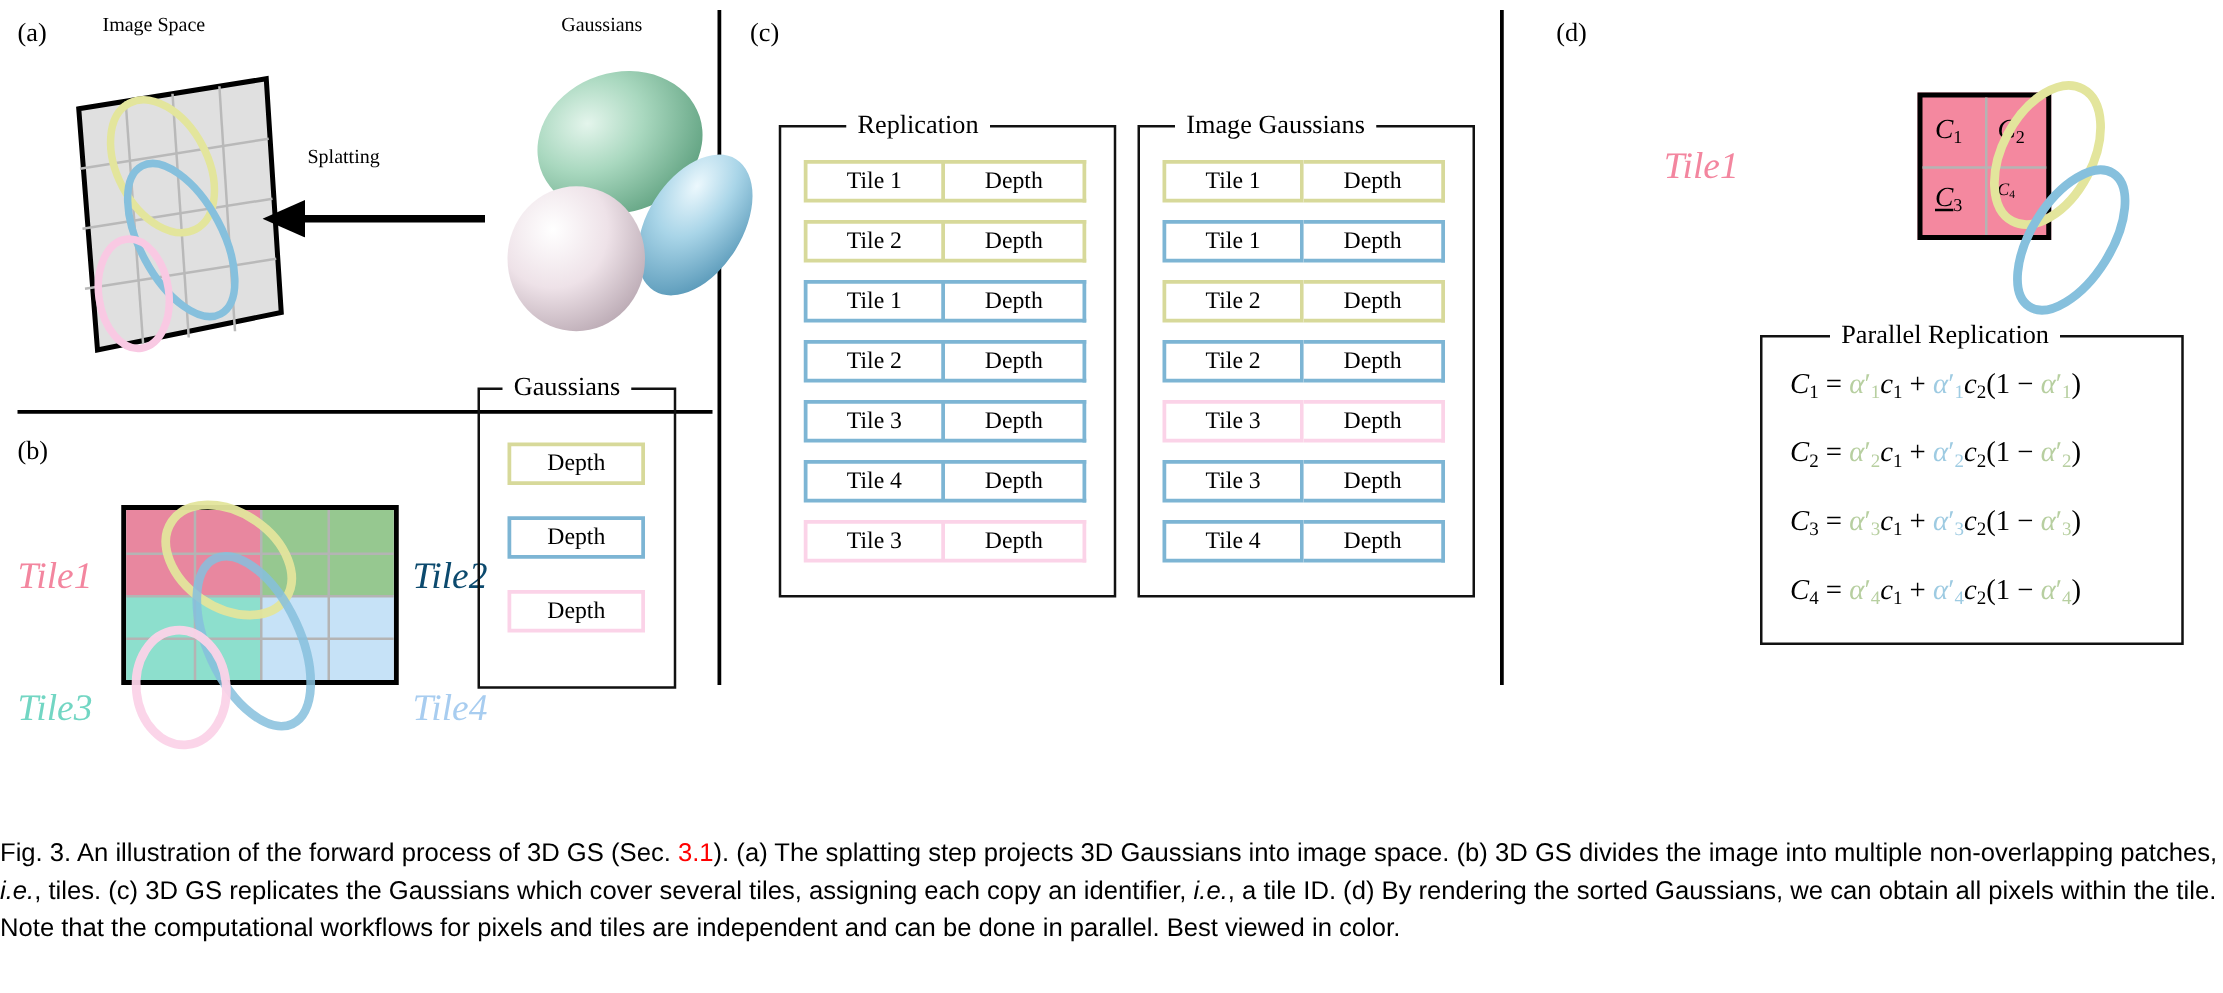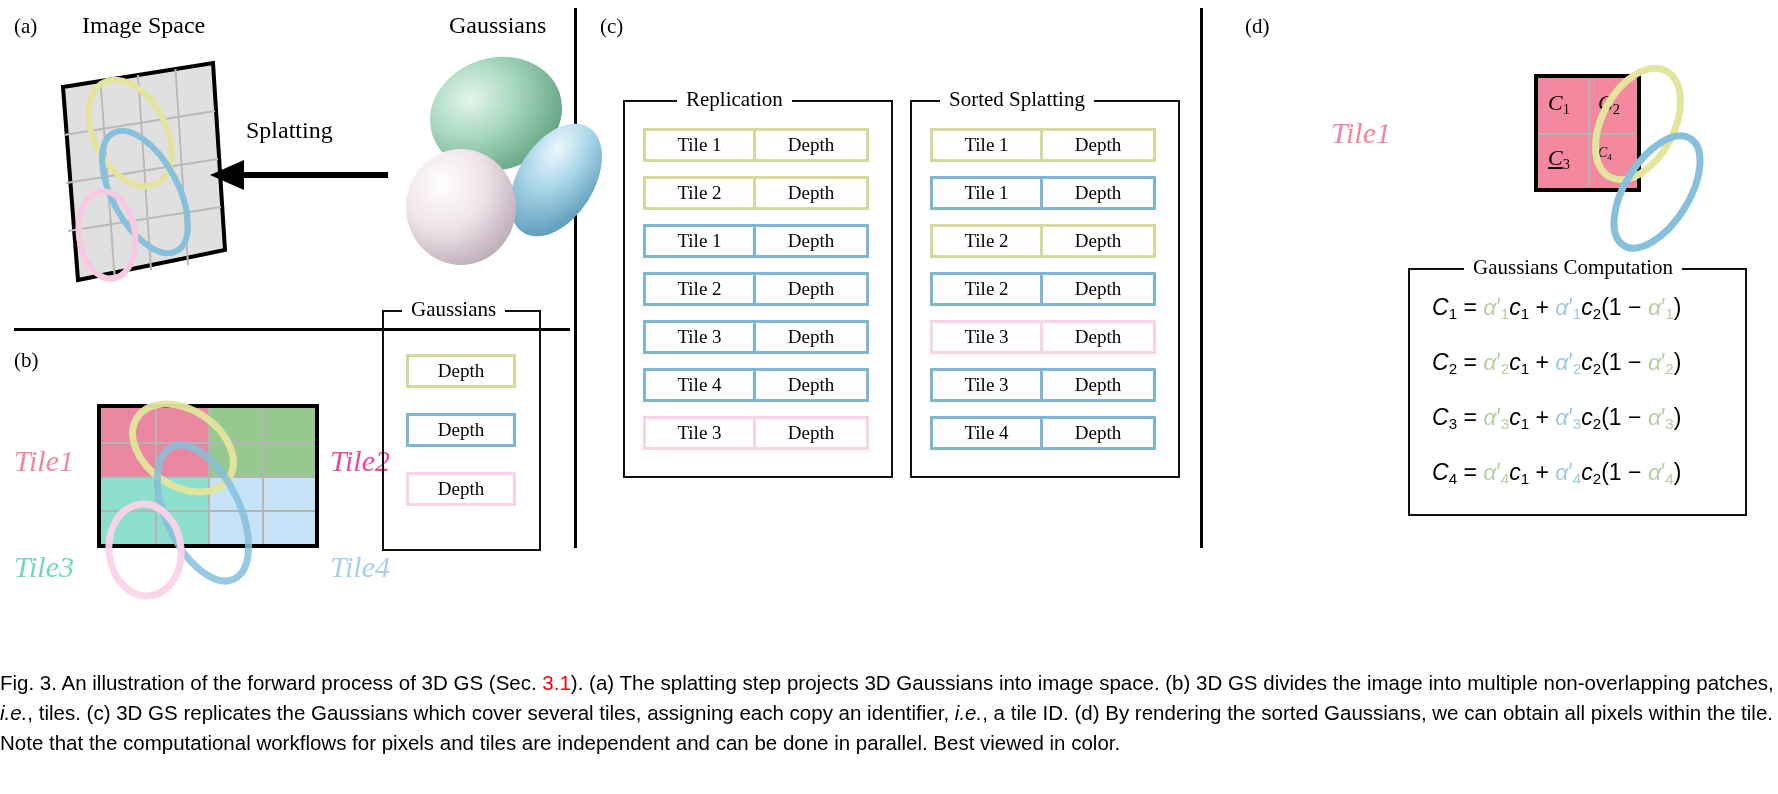--- a/index.html
+++ b/index.html
@@ -19,7 +19,7 @@
   .hrule{position:absolute;height:3px;background:#000;}
 
   
-  .title{font-size:24px;color:#000;white-space:nowrap;}
+  .title{font-size:16px;color:#000;white-space:nowrap;}
 
   
   .group{position:absolute;border:2.5px solid #111;}

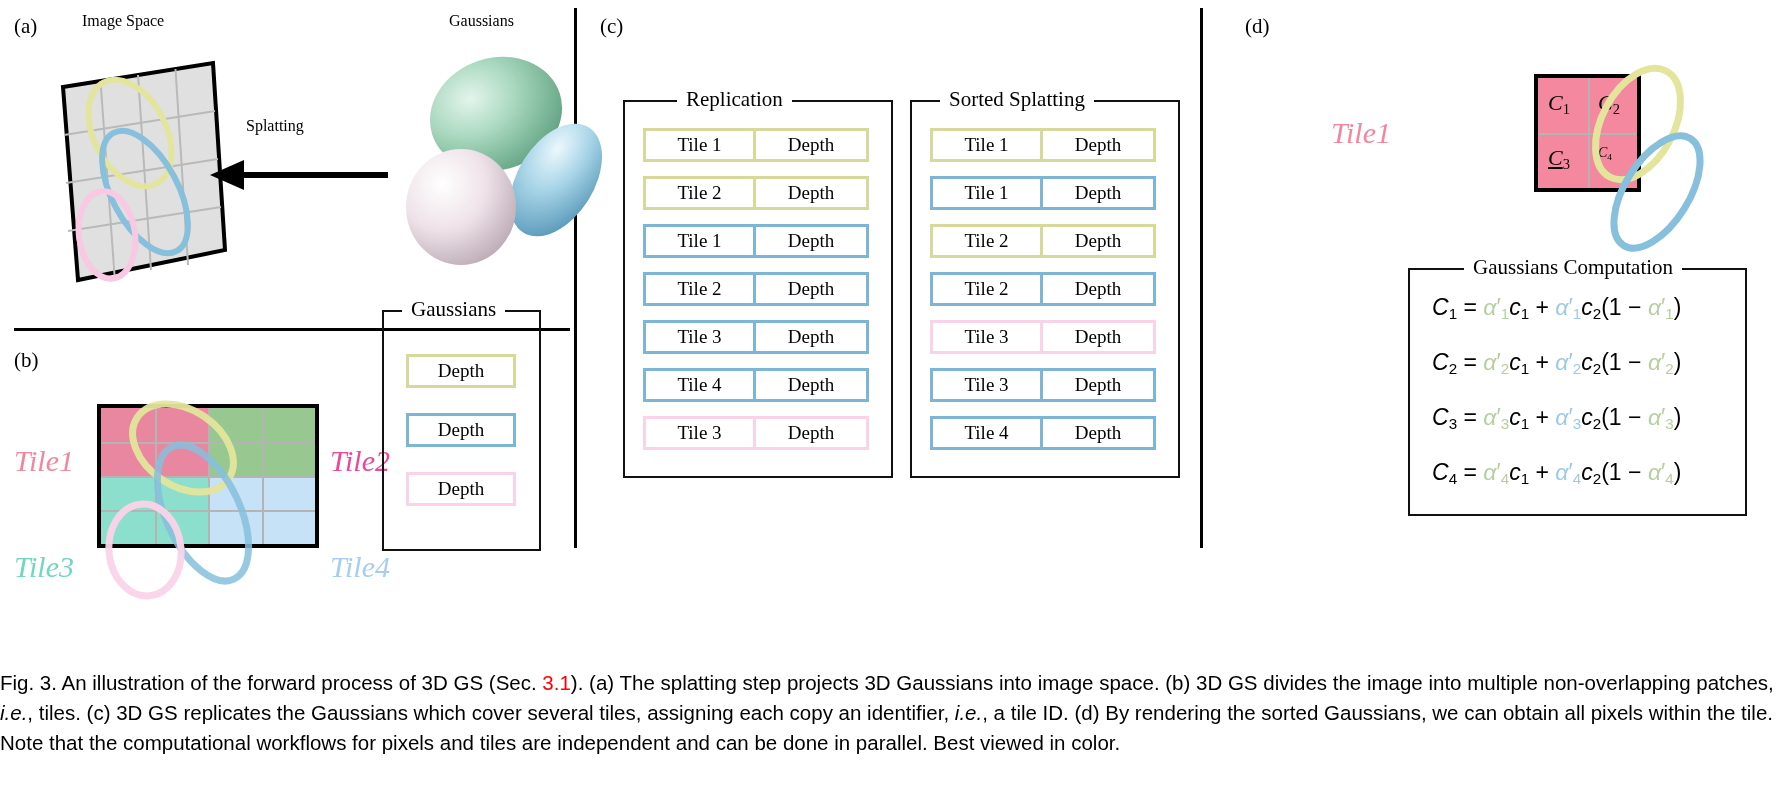--- a/index.html
+++ b/index.html
@@ -181,7 +181,7 @@
   </div>
 
   <div class="group" style="left:910px;top:100px;width:266px;height:374px;">
-    <div class="group-label" style="left:28px;">Sorted Splatting</div>
+    <div class="group-label" style="left:28px;">Image Gaussians</div>
     <div id="sorted-rows">
         <div class="trow" style="left: 18px; top: 26px; width: 226px;">
           <div class="tcell left" style="width: 113px; border-color: rgb(215, 217, 154);">Tile 1</div>

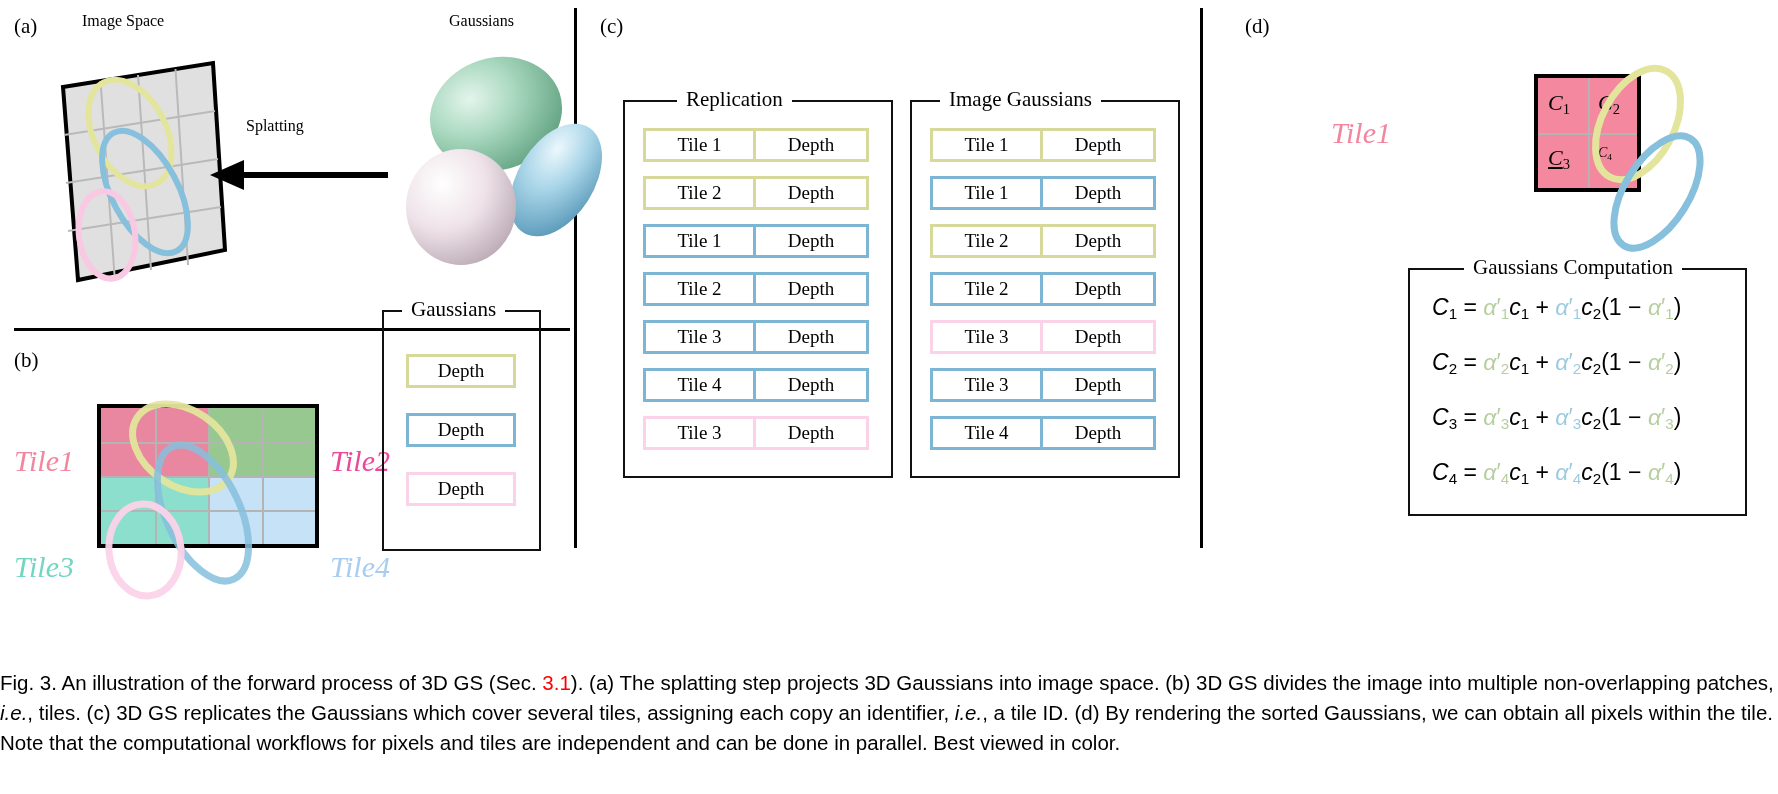--- a/index.html
+++ b/index.html
@@ -233,7 +233,7 @@
   </svg>
 
   <div class="group" style="left:1408px;top:268px;width:335px;height:244px;">
-    <div class="group-label" style="left:54px;">Gaussians Computation</div>
+    <div class="group-label" style="left:54px;">Parallel Replication</div>
     <div id="eq-rows">
         <div class="eq" style="left: 22px; top: 24px;"><i>C</i><span class="sub">1</span> = <span style="color:#b7cfa0"><i>α</i><span class="prime">′</span><span class="sub">1</span></span><i>c</i><span class="sub">1</span> + <span style="color:#9ecbe2"><i>α</i><span class="prime">′</span><span class="sub">1</span></span><i>c</i><span class="sub">2</span>(1 − <span style="color:#b7cfa0"><i>α</i><span class="prime">′</span><span class="sub">1</span></span>)</div>
         <div class="eq" style="left: 22px; top: 79px;"><i>C</i><span class="sub">2</span> = <span style="color:#b7cfa0"><i>α</i><span class="prime">′</span><span class="sub">2</span></span><i>c</i><span class="sub">1</span> + <span style="color:#9ecbe2"><i>α</i><span class="prime">′</span><span class="sub">2</span></span><i>c</i><span class="sub">2</span>(1 − <span style="color:#b7cfa0"><i>α</i><span class="prime">′</span><span class="sub">2</span></span>)</div>

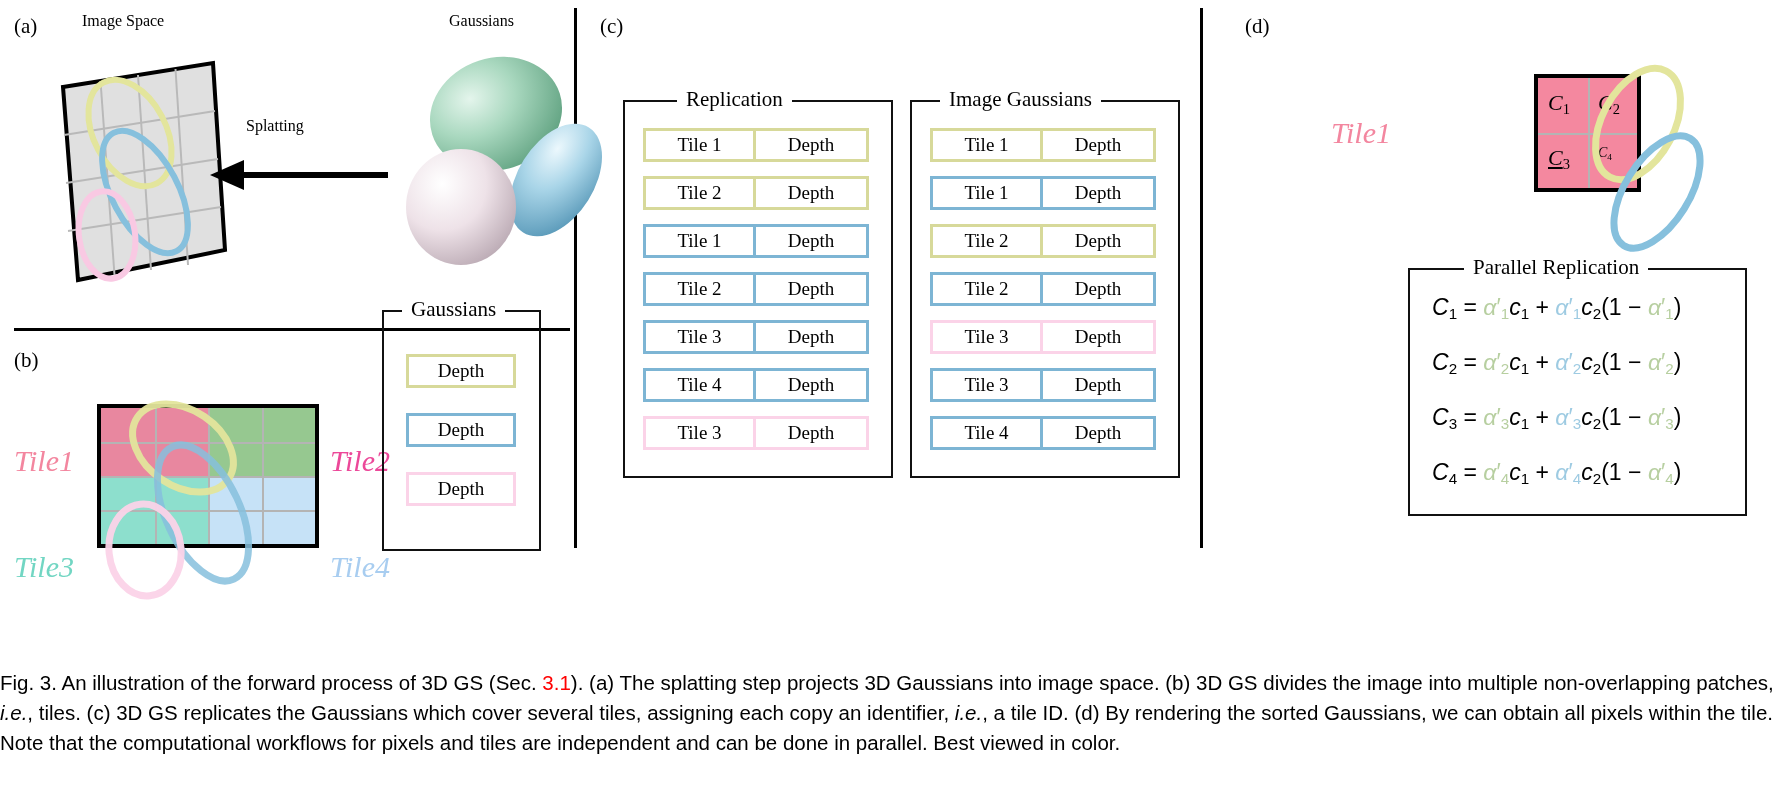--- a/index.html
+++ b/index.html
@@ -42,7 +42,7 @@
 
   
   .eq{position:absolute;font-size:23px;white-space:nowrap;
-      font-family:Liberation Sans, sans-serif;}
+      font-family:Liberation Serif, serif;}
   .eq i{font-style:italic;}
   .sub{font-size:0.66em;vertical-align:-0.28em;font-style:normal;}
   .prime{font-style:normal;}

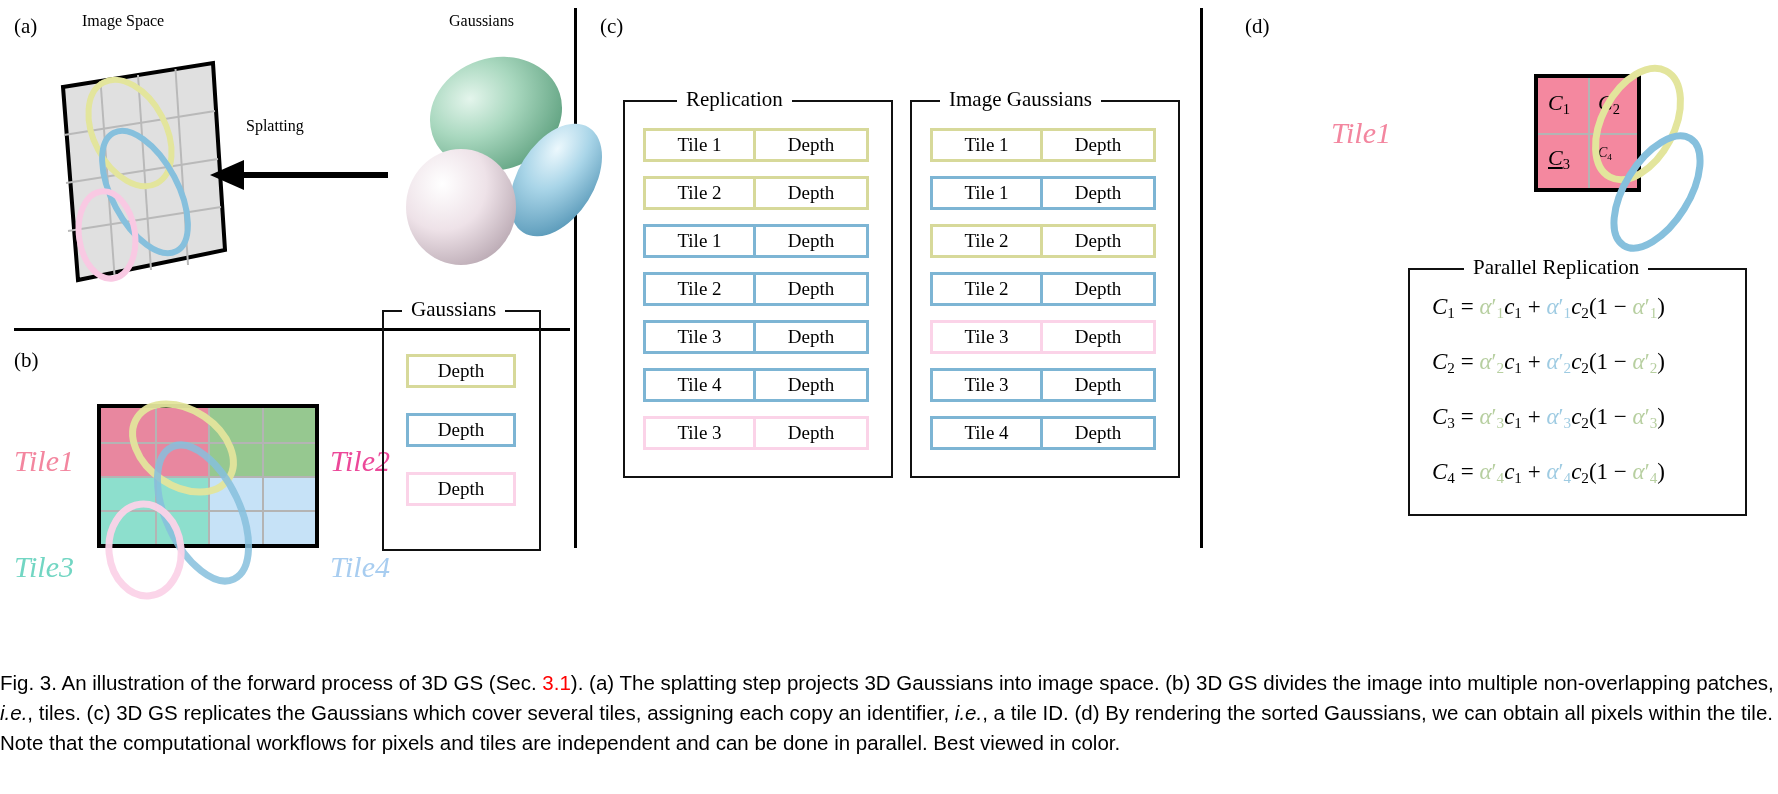--- a/index.html
+++ b/index.html
@@ -133,7 +133,7 @@
   </svg>
 
   <div class="tilelabel" style="left:14px;top:444px;color:#f3869f;">Tile1</div>
-  <div class="tilelabel" style="left:330px;top:444px;color:#ec4899;">Tile2</div>
+  <div class="tilelabel" style="left:330px;top:444px;color:#0c4a6e;">Tile2</div>
   <div class="tilelabel" style="left:14px;top:550px;color:#72d6c3;">Tile3</div>
   <div class="tilelabel" style="left:330px;top:550px;color:#a8cdf0;">Tile4</div>
 

